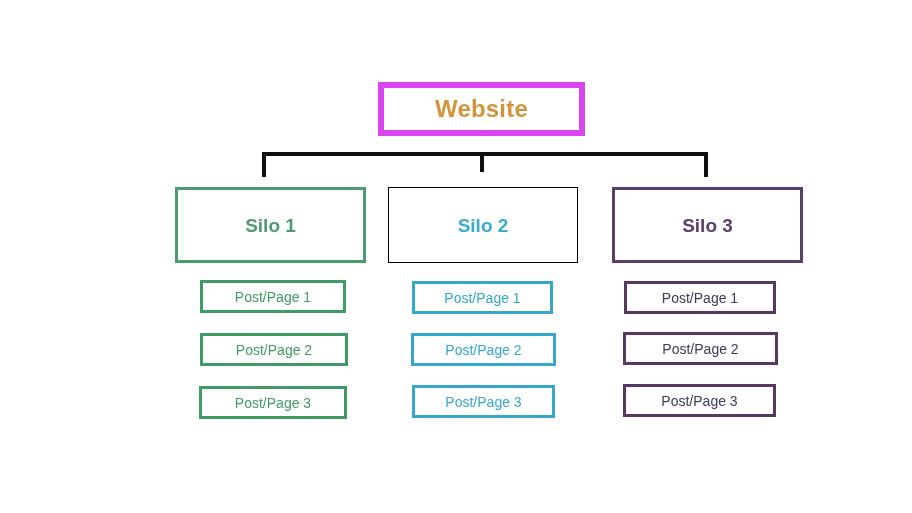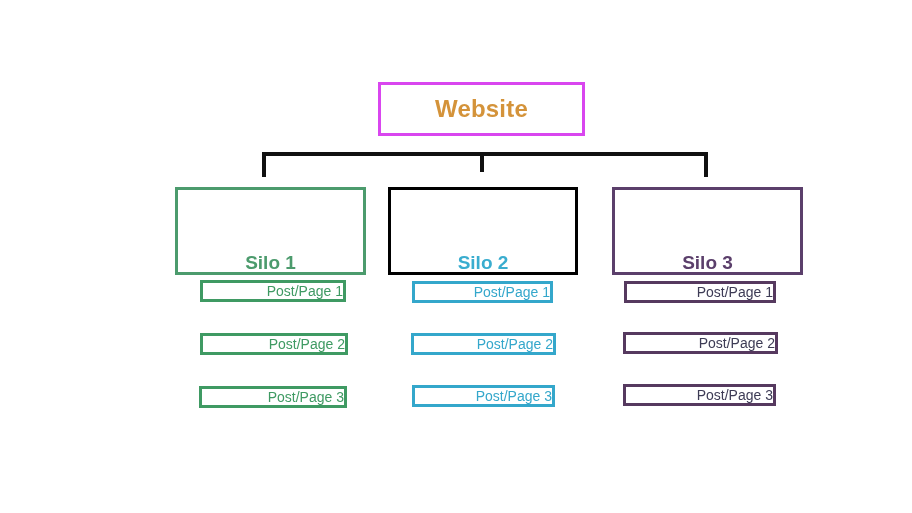--- a/index.html
+++ b/index.html
@@ -31,7 +31,7 @@
     width: 207px;
     height: 54px;
     box-sizing: border-box;
-    border: 3px solid #d946ef;
+    border: 6px solid #d946ef;
     background: #ffffff;
     display: flex;
     align-items: center;

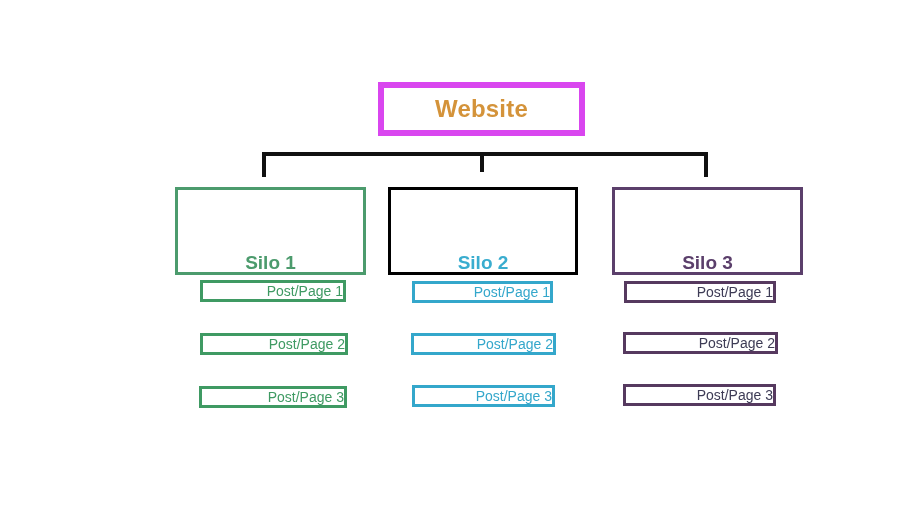--- a/index.html
+++ b/index.html
@@ -59,11 +59,11 @@
   .silo-node {
     position: absolute;
     top: 187px;
-    height: 88px;
+    height: 76px;
     box-sizing: border-box;
     background: #ffffff;
     display: flex;
-    align-items: flex-end;
+    align-items: center;
     justify-content: center;
   }
   .silo-node-label {

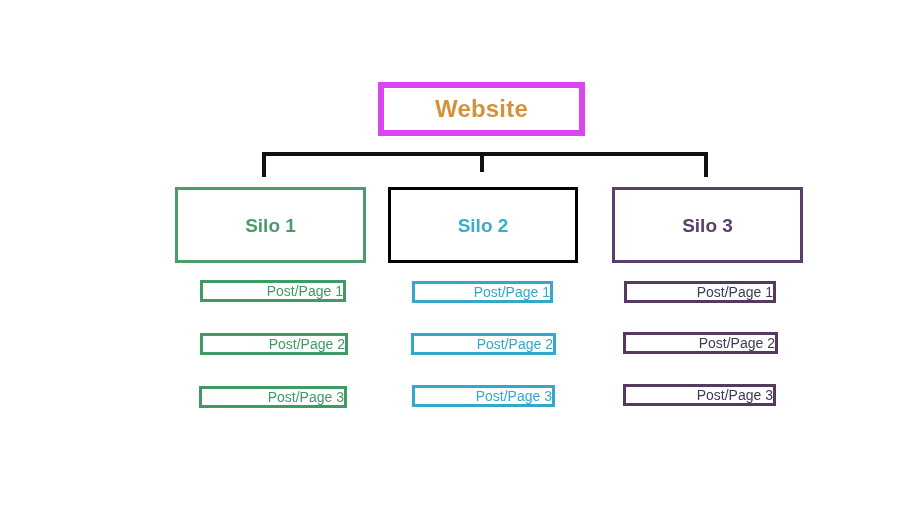--- a/index.html
+++ b/index.html
@@ -73,7 +73,7 @@
   }
 
   .silo-1 { left: 175px; width: 191px; border: 3px solid #4c9b6d; }
-  .silo-2 { left: 388px; width: 190px; border: 3px solid #000000; }
+  .silo-2 { left: 388px; width: 190px; border: 1px solid #000000; }
   .silo-3 { left: 604px; width: 191px; border: 3px solid #5b3f6b; margin-left: 8px; }
 
   .silo-1 .silo-node-label { color: #4c9b6d; }

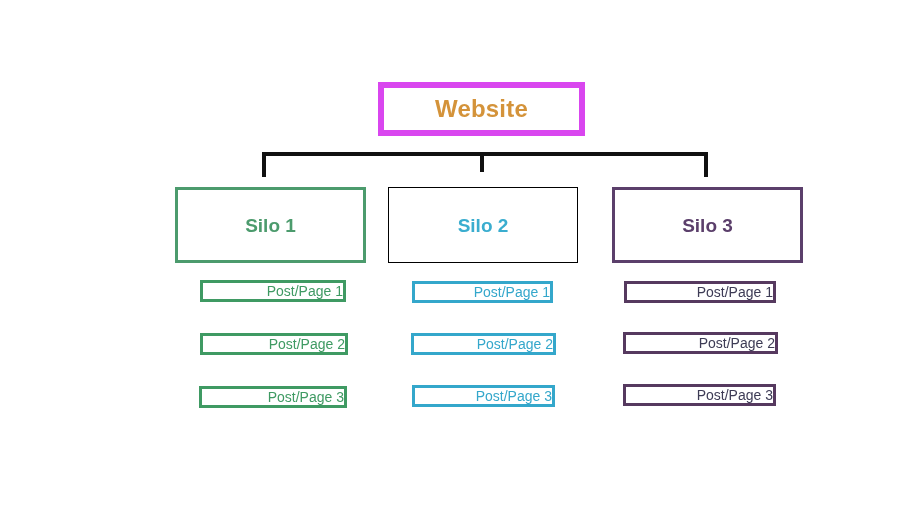--- a/index.html
+++ b/index.html
@@ -83,12 +83,12 @@
   
   .leaf-node {
     position: absolute;
-    height: 22px;
+    height: 33px;
     box-sizing: border-box;
     background: #ffffff;
     display: flex;
     align-items: center;
-    justify-content: flex-end;
+    justify-content: center;
   }
   .leaf-node-label {
     font-size: 14px;

